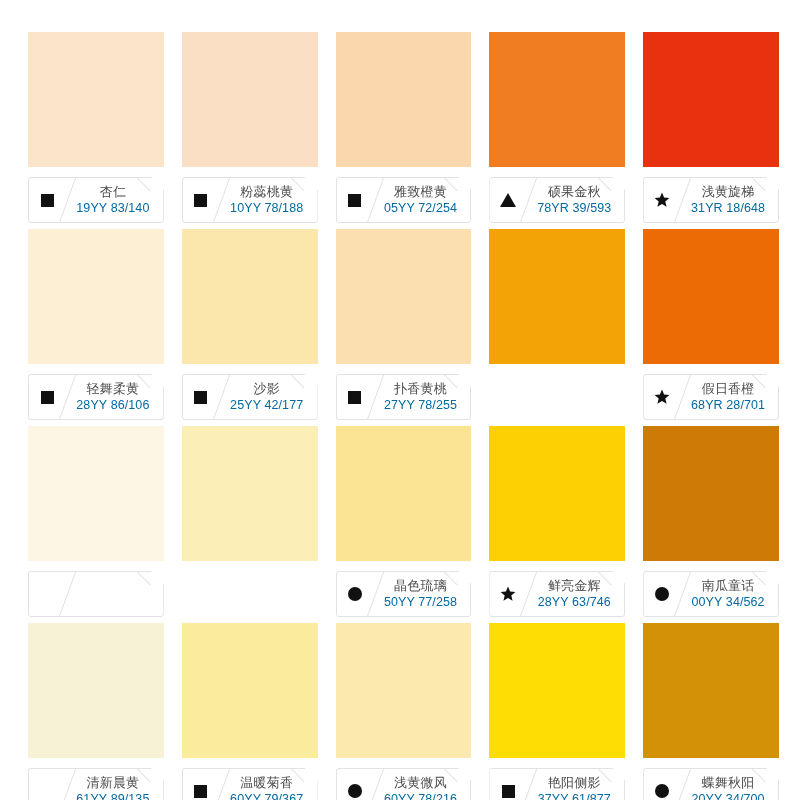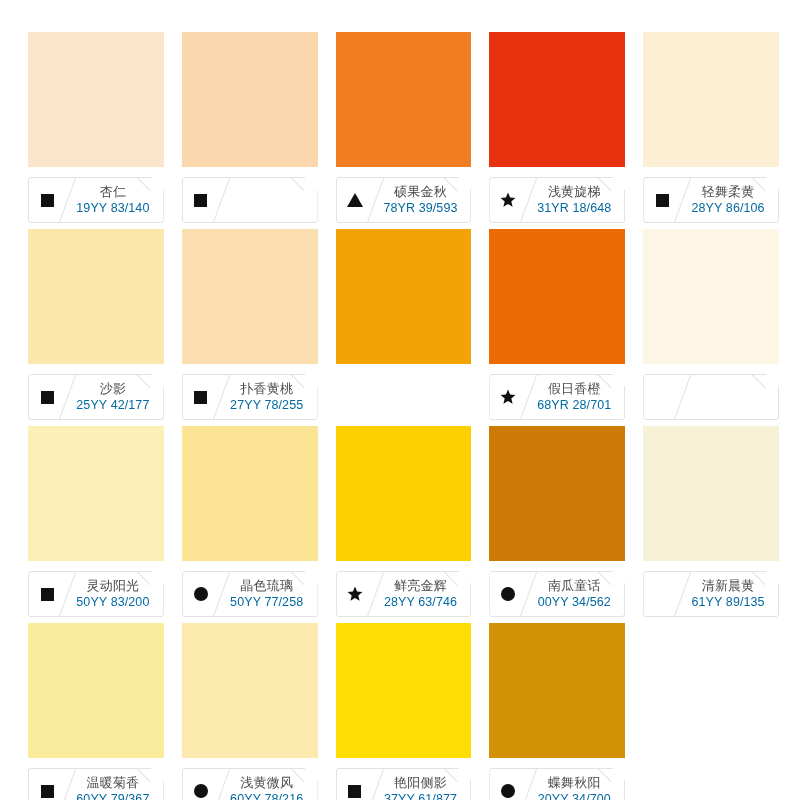--- a/index.html
+++ b/index.html
@@ -167,6 +167,20 @@
       </div>
     </div>
     <div class="swatch-cell">
+      <div class="swatch-color" title="粉蕊桃黄" style="background-color: rgb(251, 223, 196);"></div>
+      <div class="swatch-label">
+        <span class="label-corner"></span>
+        <div class="label-icon-zone">
+          <span class="icon-glyph icon-square"></span>
+          <span class="label-divider"></span>
+        </div>
+        <div class="label-text-zone">
+          <div class="label-name">粉蕊桃黄</div>
+          <div class="label-code">10YY 78/188</div>
+        </div>
+      </div>
+    </div>
+    <div class="swatch-cell">
       <div class="swatch-color" title="雅致橙黄" style="background-color: rgb(251, 215, 174);"></div>
       <div class="swatch-label">
         <span class="label-corner"></span>

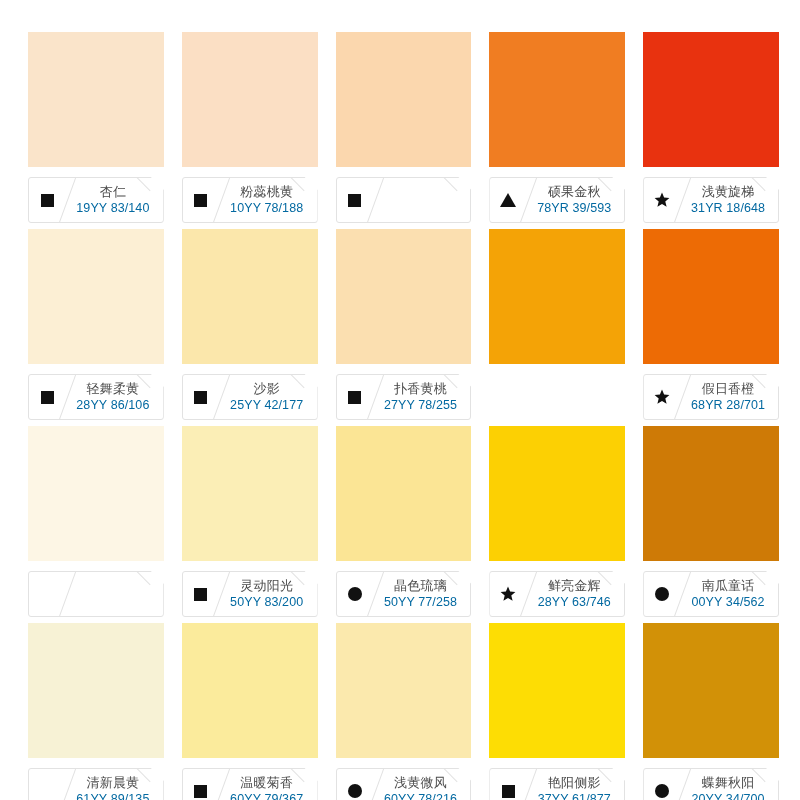--- a/index.html
+++ b/index.html
@@ -188,6 +188,10 @@
           <span class="icon-glyph icon-square"></span>
           <span class="label-divider"></span>
         </div>
+        <div class="label-text-zone">
+          <div class="label-name">雅致橙黄</div>
+          <div class="label-code">05YY 72/254</div>
+        </div>
       </div>
     </div>
     <div class="swatch-cell">

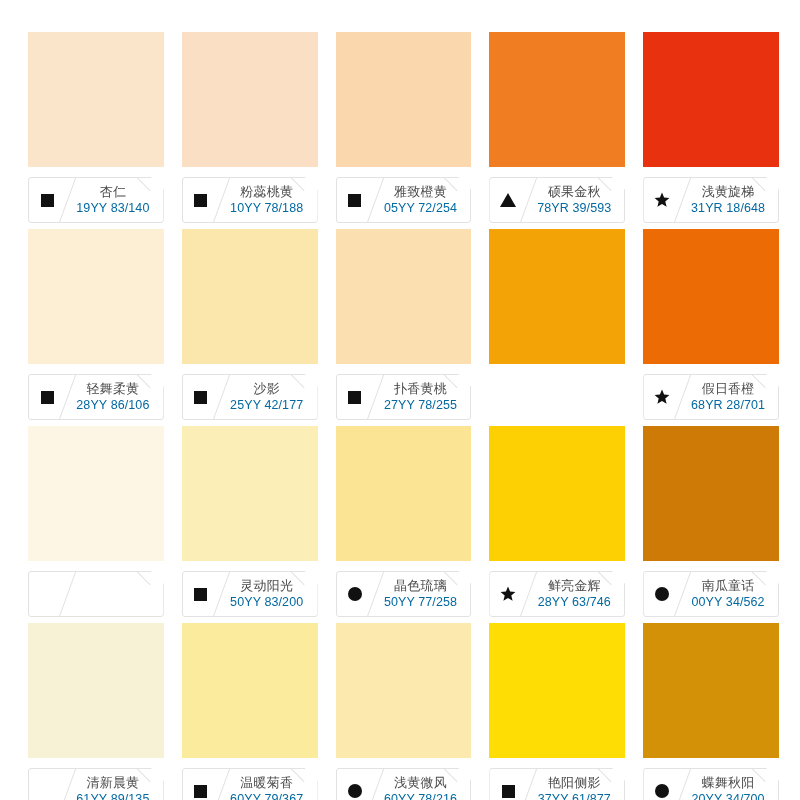--- a/index.html
+++ b/index.html
@@ -301,17 +301,6 @@
     </div>
     <div class="swatch-cell">
       <div class="swatch-color" title="灵动阳光" style="background-color: rgb(251, 238, 182);"></div>
-      <div class="swatch-label">
-        <span class="label-corner"></span>
-        <div class="label-icon-zone">
-          <span class="icon-glyph icon-square"></span>
-          <span class="label-divider"></span>
-        </div>
-        <div class="label-text-zone">
-          <div class="label-name">灵动阳光</div>
-          <div class="label-code">50YY 83/200</div>
-        </div>
-      </div>
     </div>
     <div class="swatch-cell">
       <div class="swatch-color" title="晶色琉璃" style="background-color: rgb(251, 229, 149);"></div>

